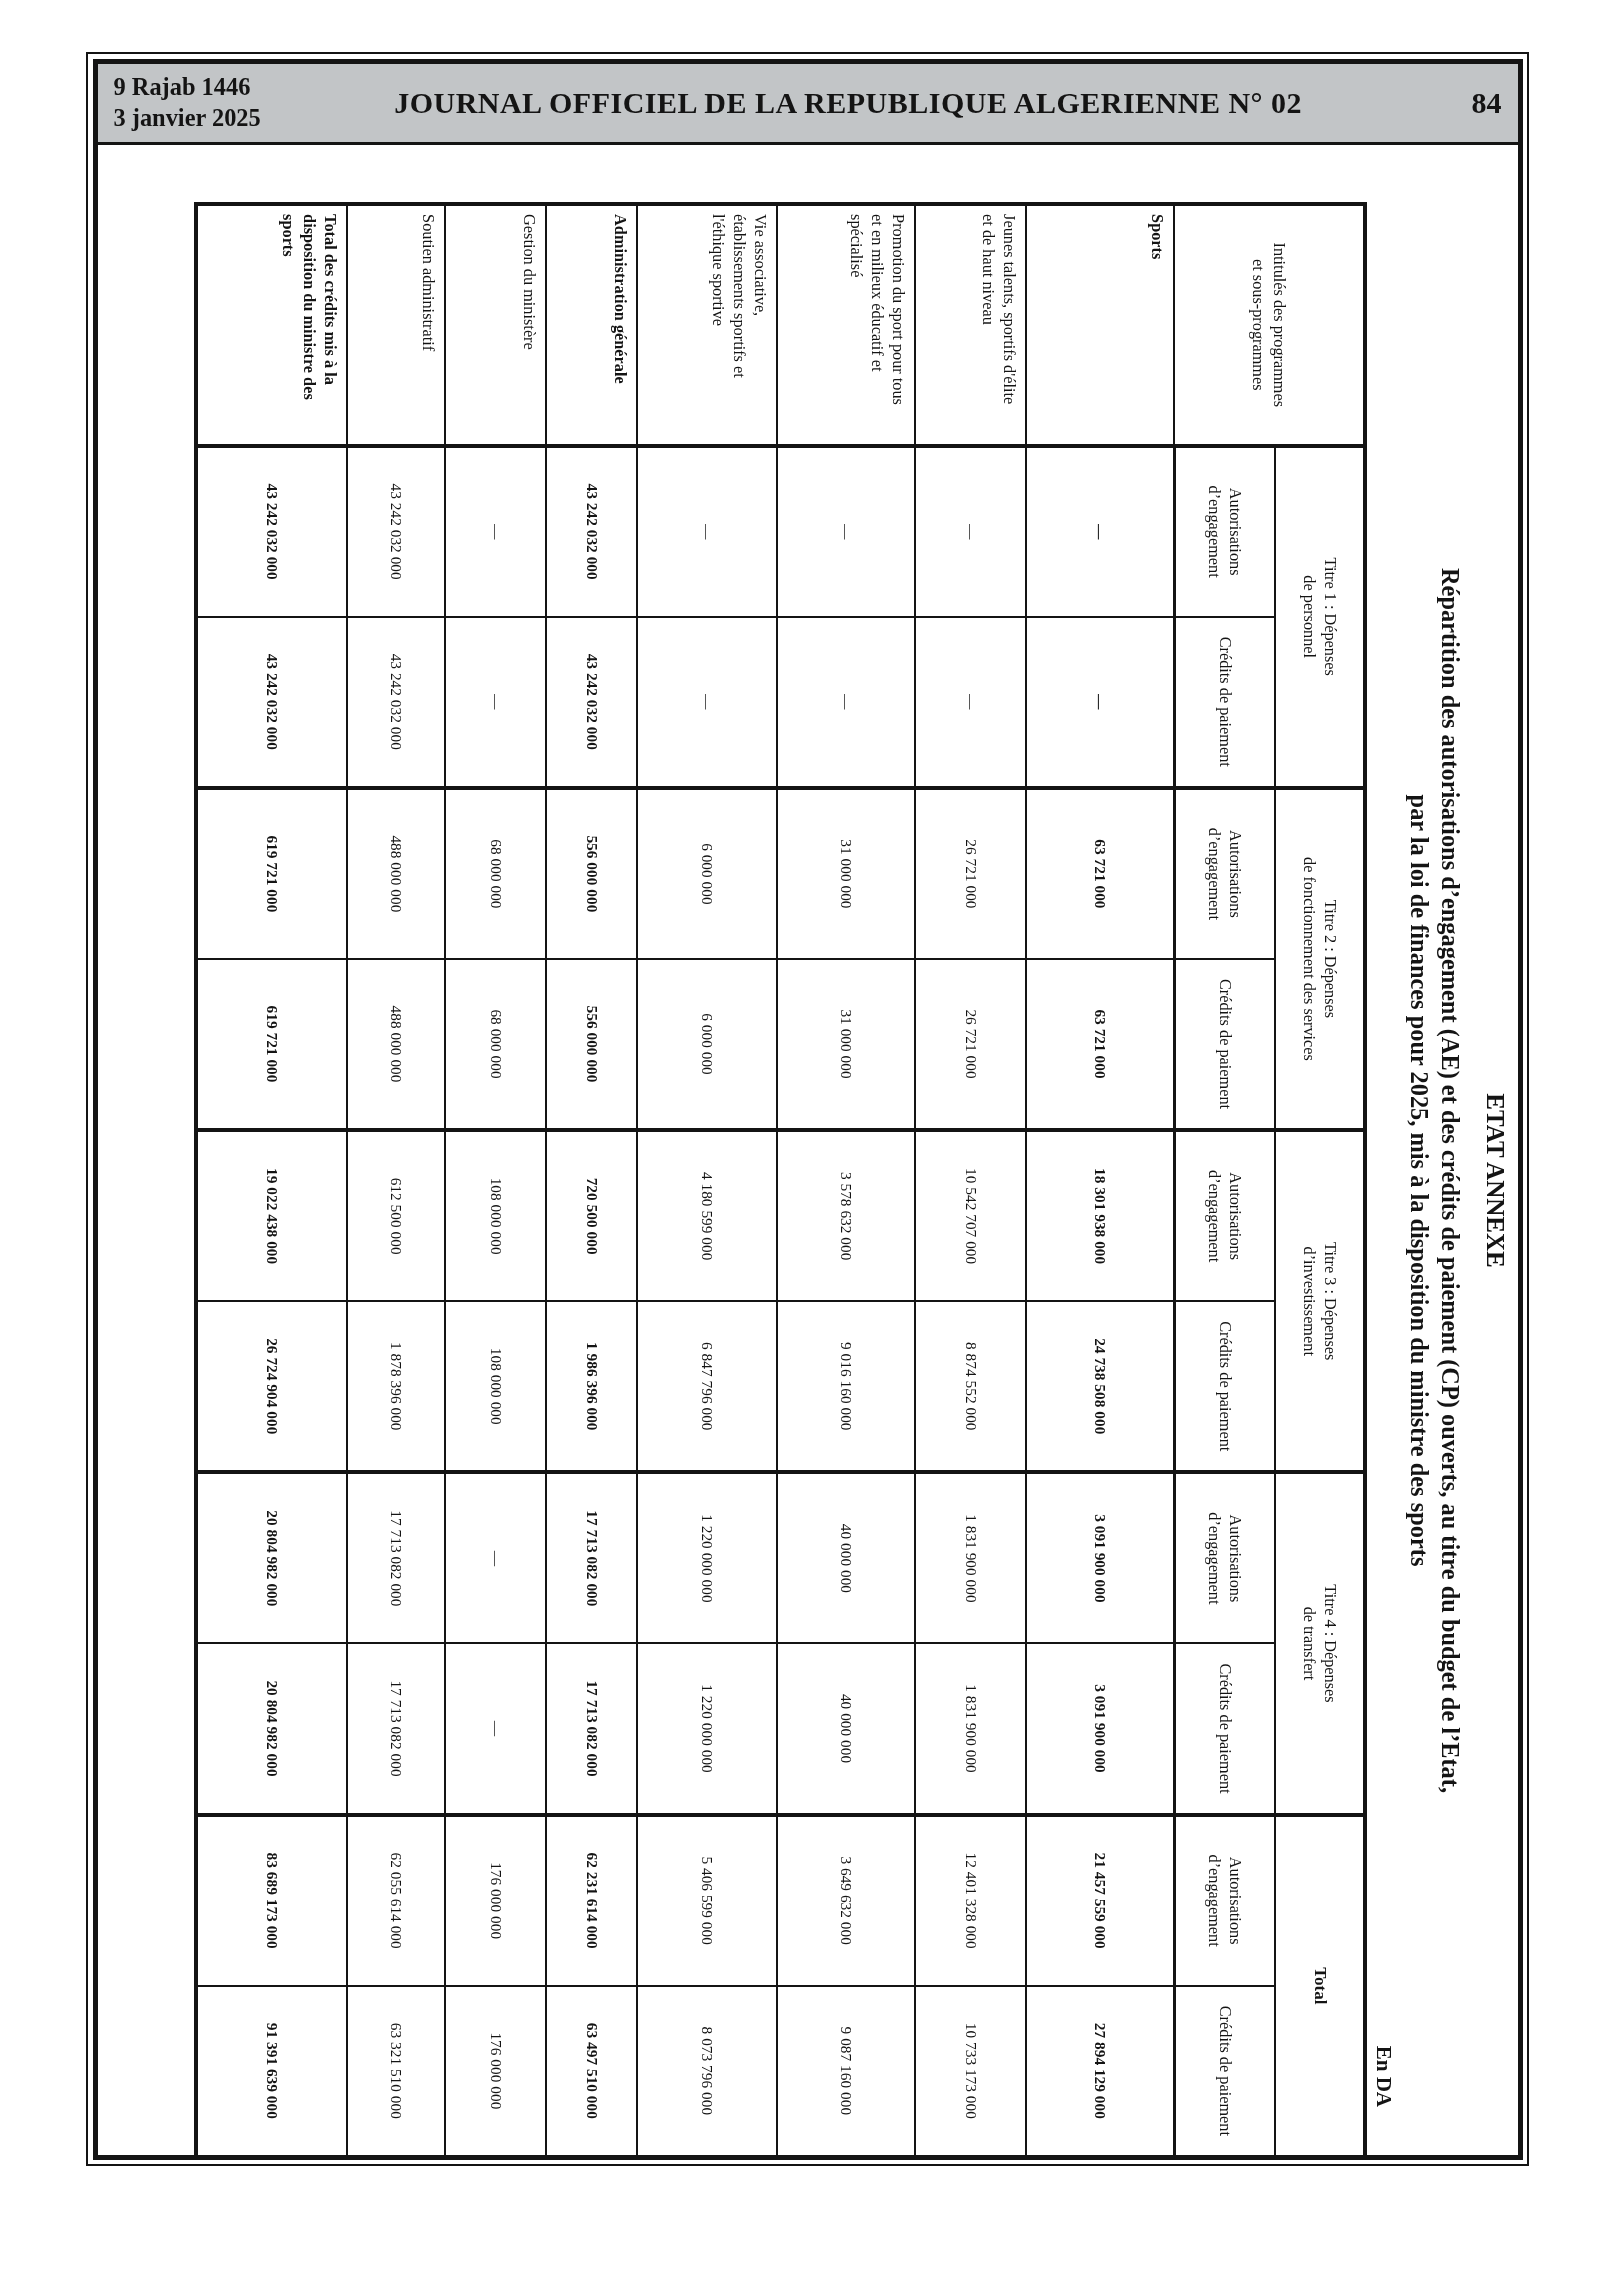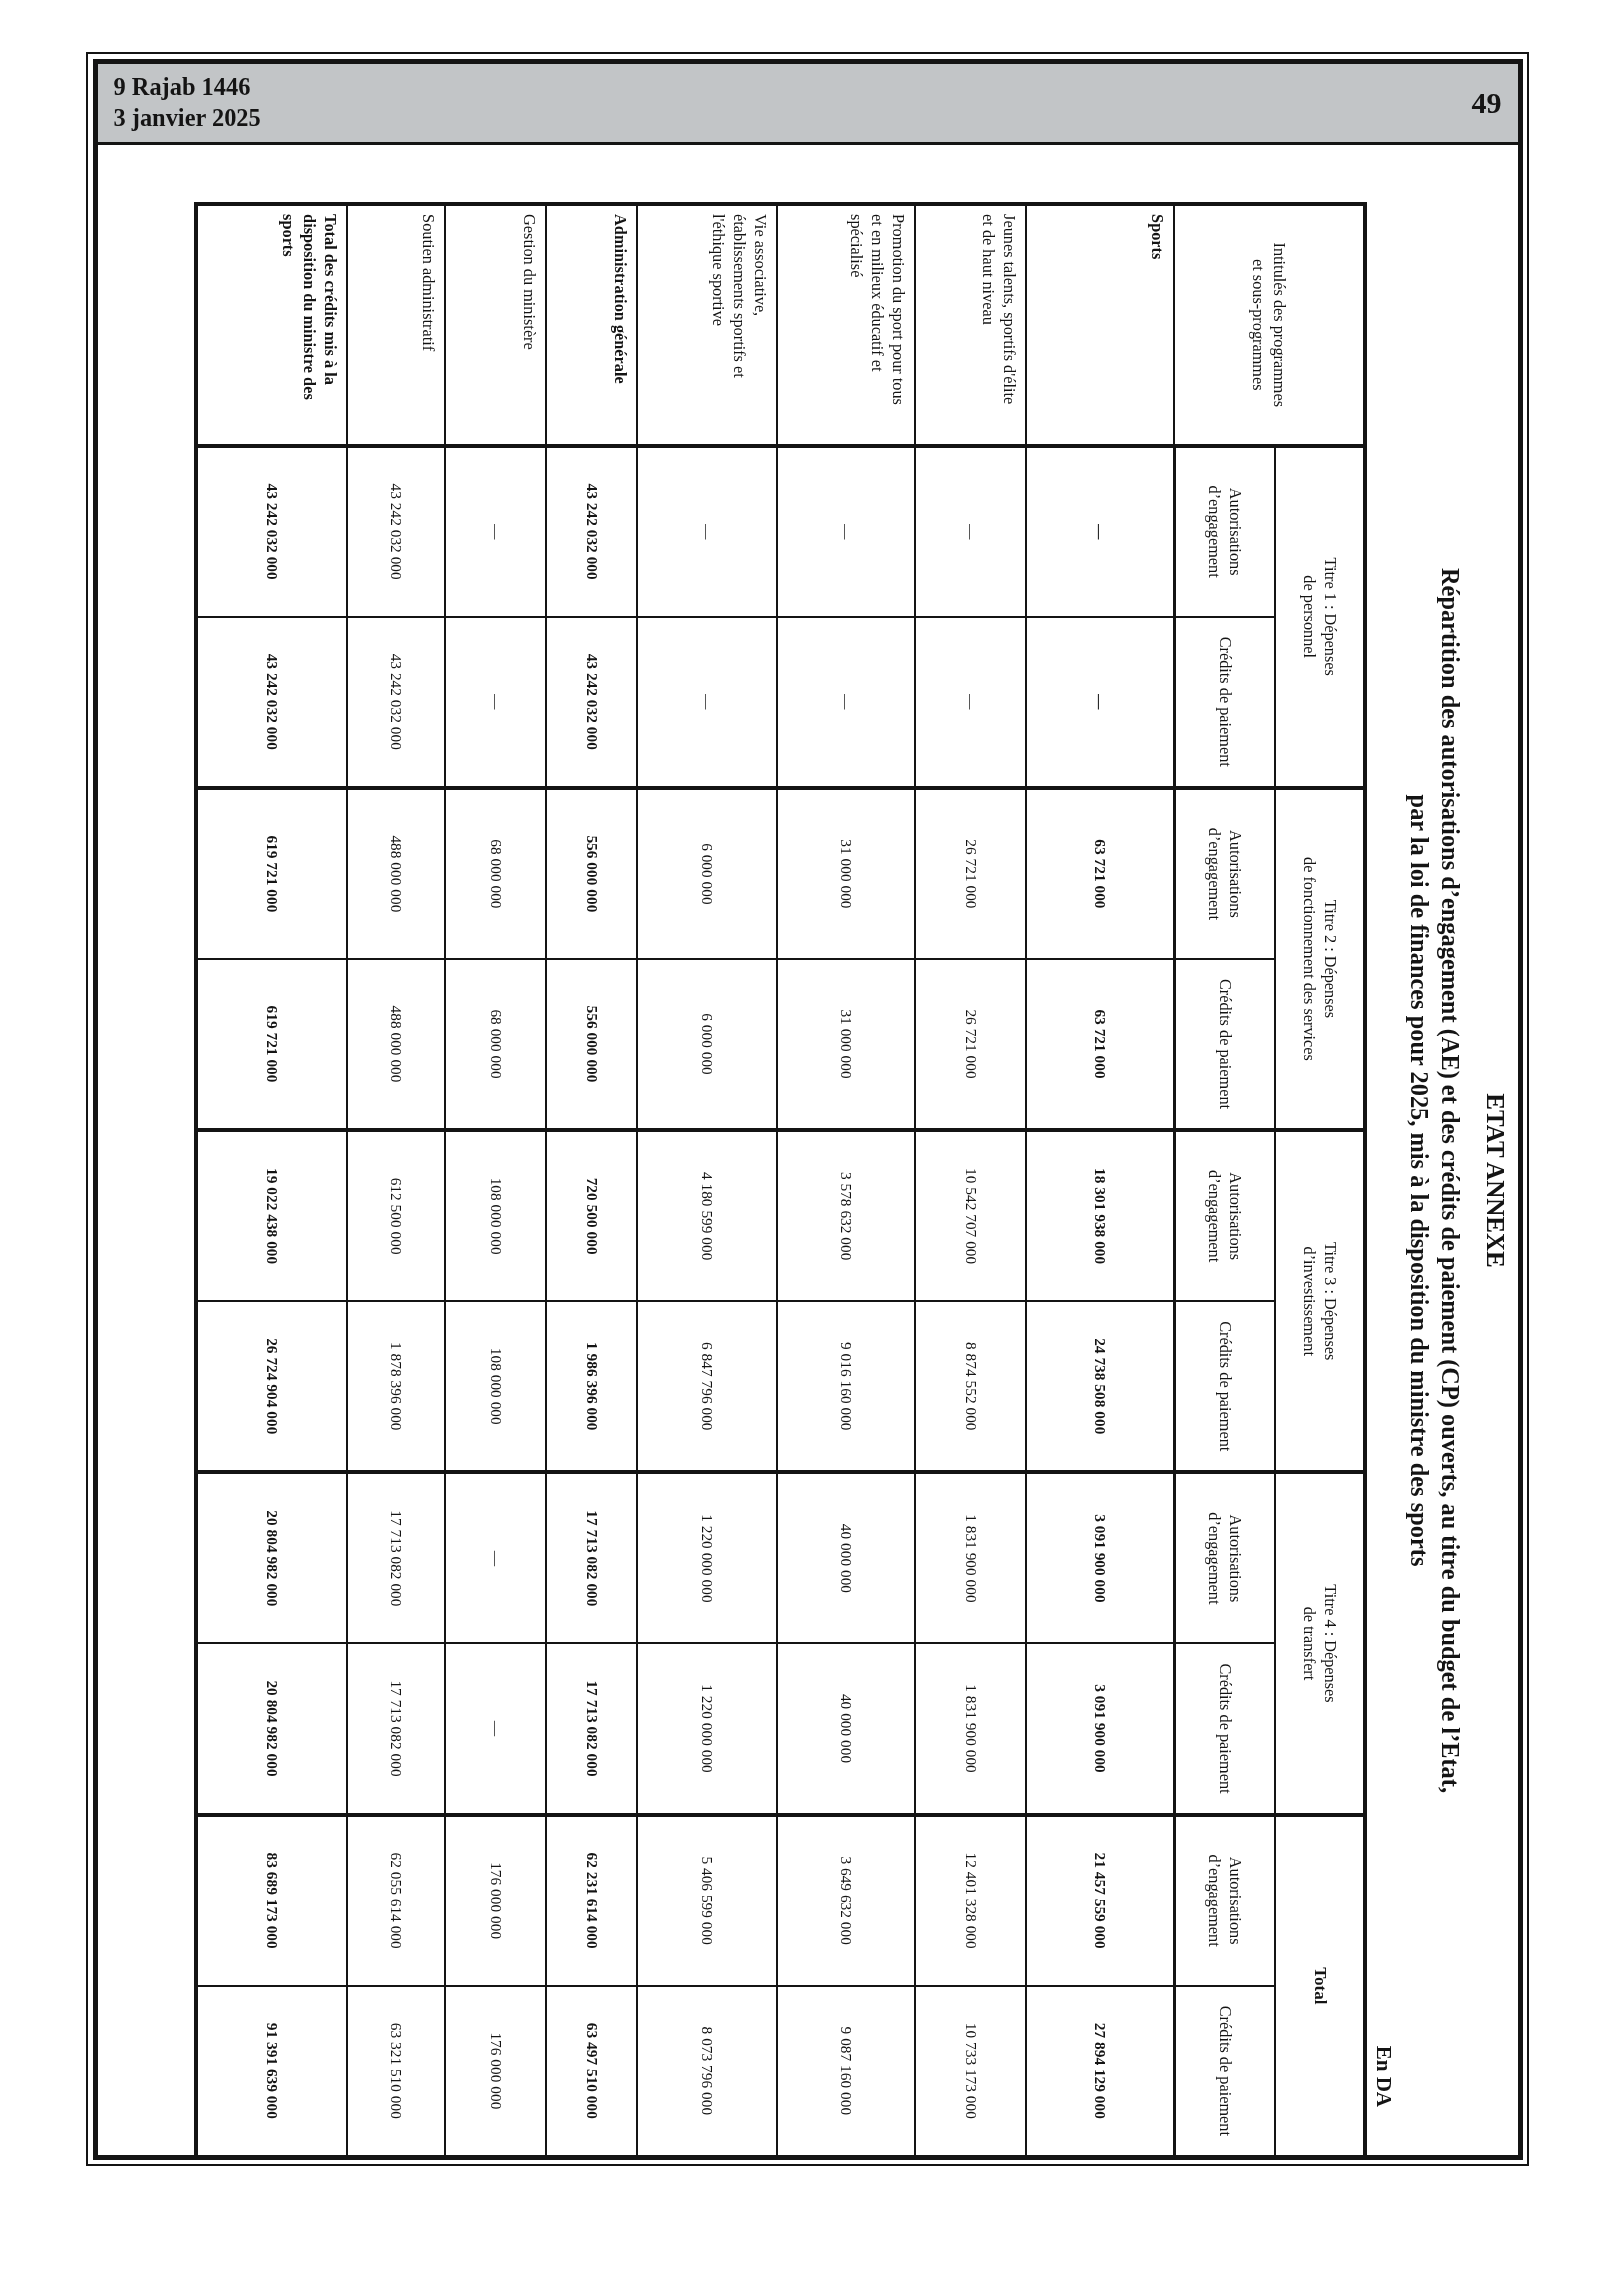--- a/index.html
+++ b/index.html
@@ -56,6 +56,7 @@
         <div>9 Rajab 1446</div>
         <div>3 janvier 2025</div>
       </div>
+      <div class="mast-title">JOURNAL OFFICIEL DE LA REPUBLIQUE ALGERIENNE N° 02</div>
       <div class="mast-page">49</div>
     </div>
   </div>

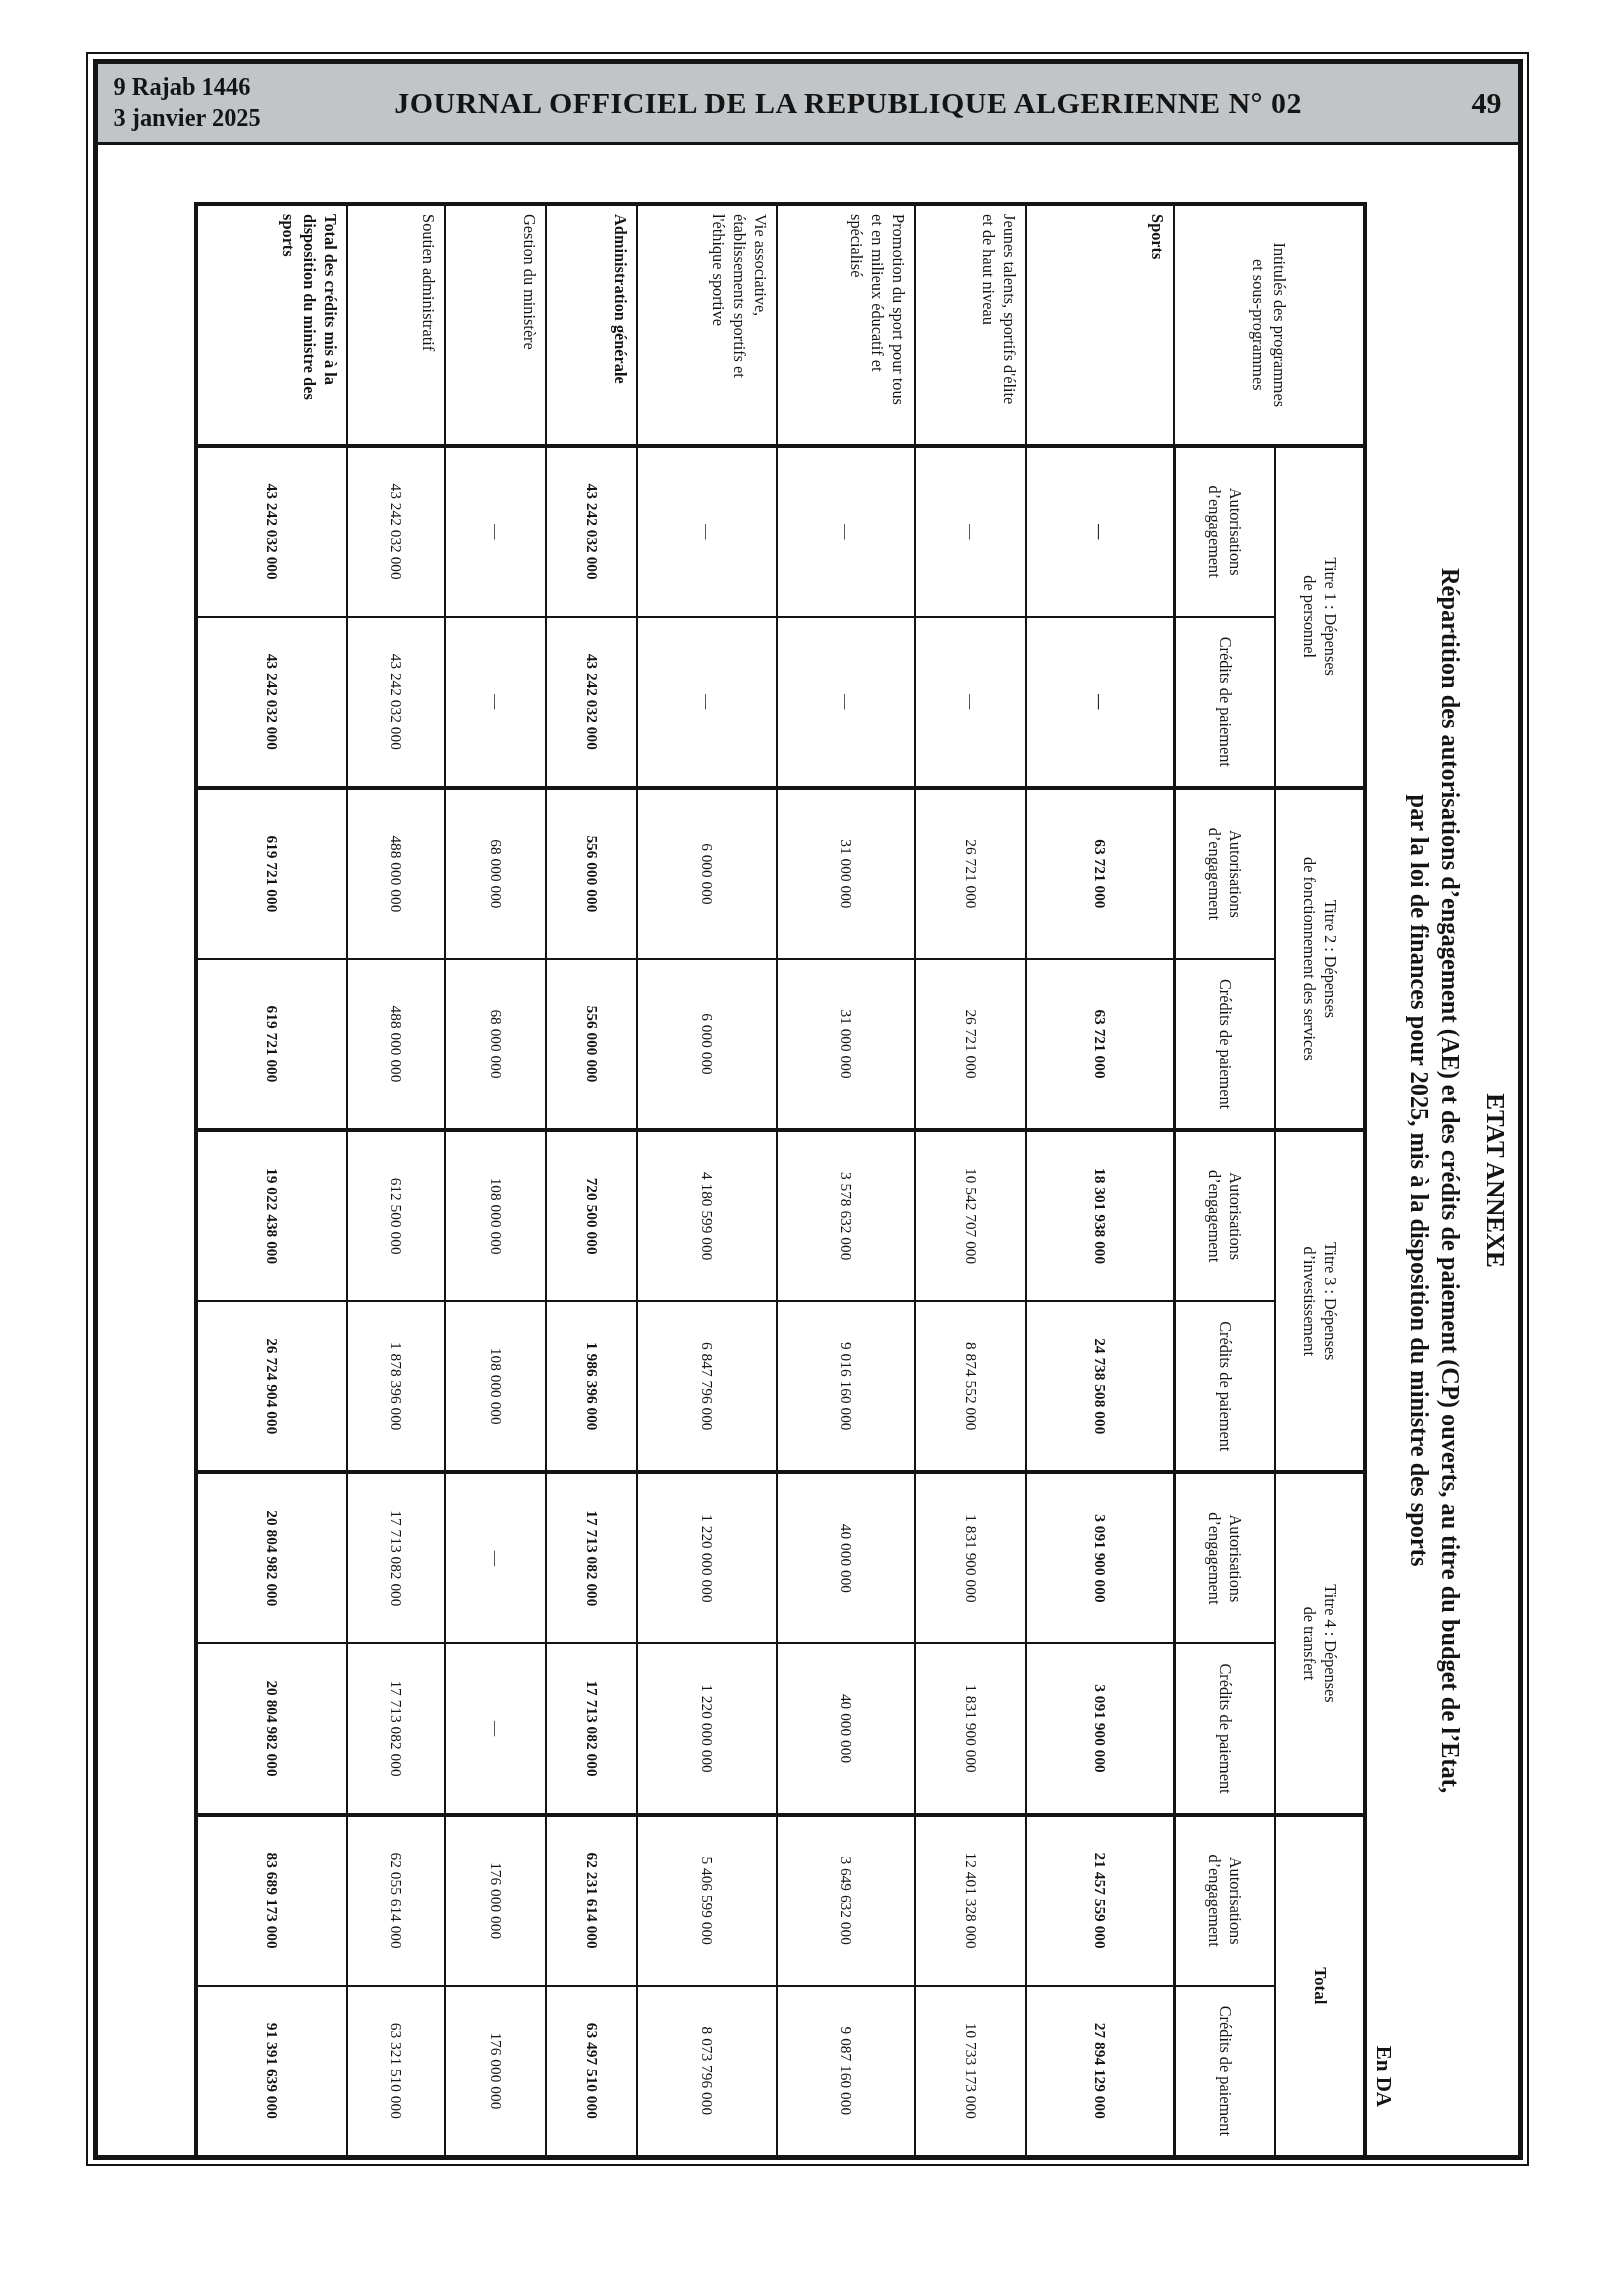--- a/index.html
+++ b/index.html
@@ -57,7 +57,7 @@
         <div>3 janvier 2025</div>
       </div>
       <div class="mast-title">JOURNAL OFFICIEL DE LA REPUBLIQUE ALGERIENNE N° 02</div>
-      <div class="mast-page">49</div>
+      <div class="mast-page">84</div>
     </div>
   </div>
 </div>

